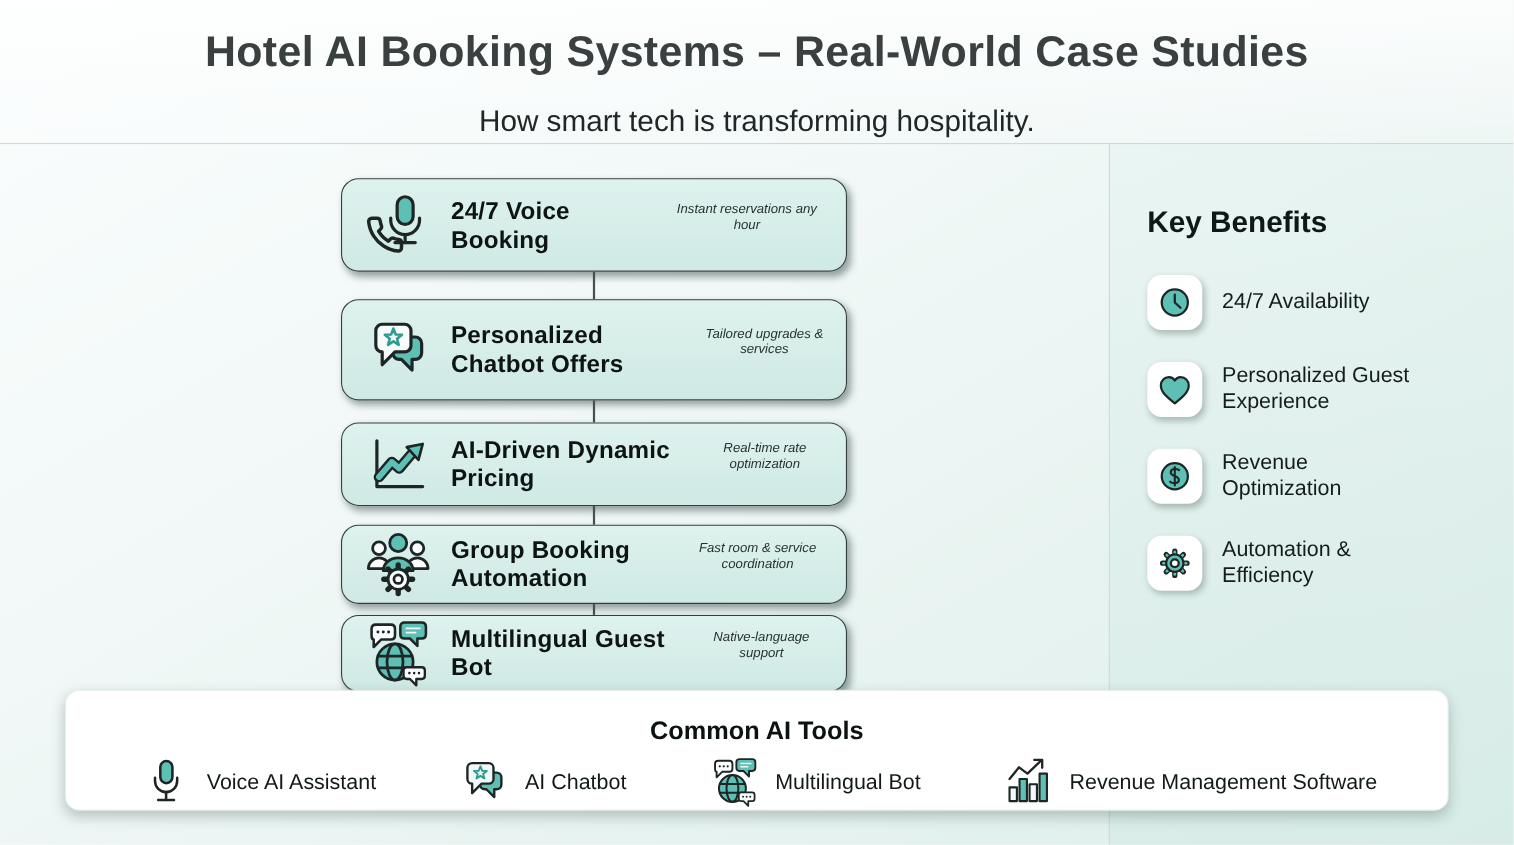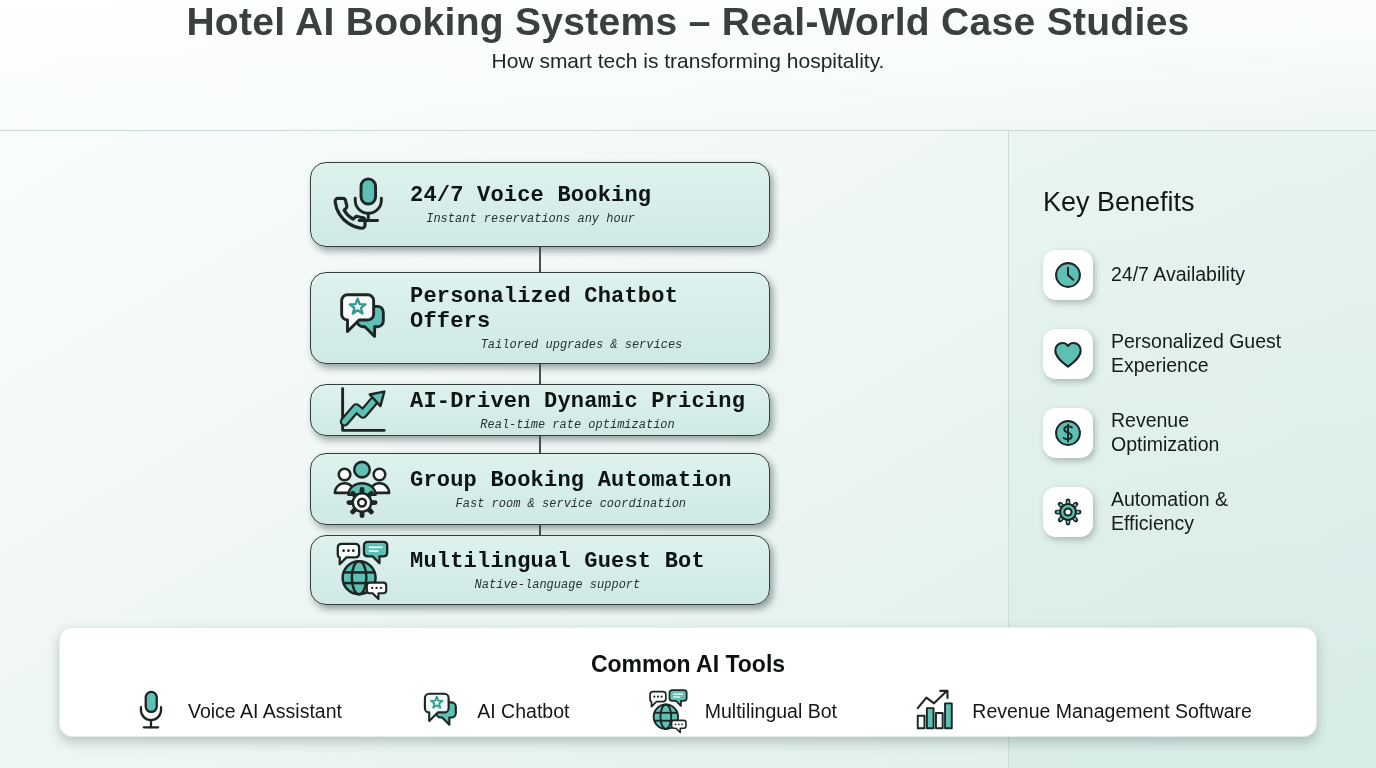--- a/index.html
+++ b/index.html
@@ -16,7 +16,7 @@
     background:linear-gradient(180deg,rgba(255,255,255,.8),rgba(255,255,255,.15));
     border-bottom:1px solid #ccd9d7;
   }
-  .title { font-size:39px; font-weight:bold; color:#3a403f; letter-spacing:.3px; }
+  .title { padding-top:26px; font-size:39px; font-weight:bold; color:#3a403f; letter-spacing:.3px; }
   .subtitle { margin-top:5px; font-size:21px; color:#202827; }
 
   

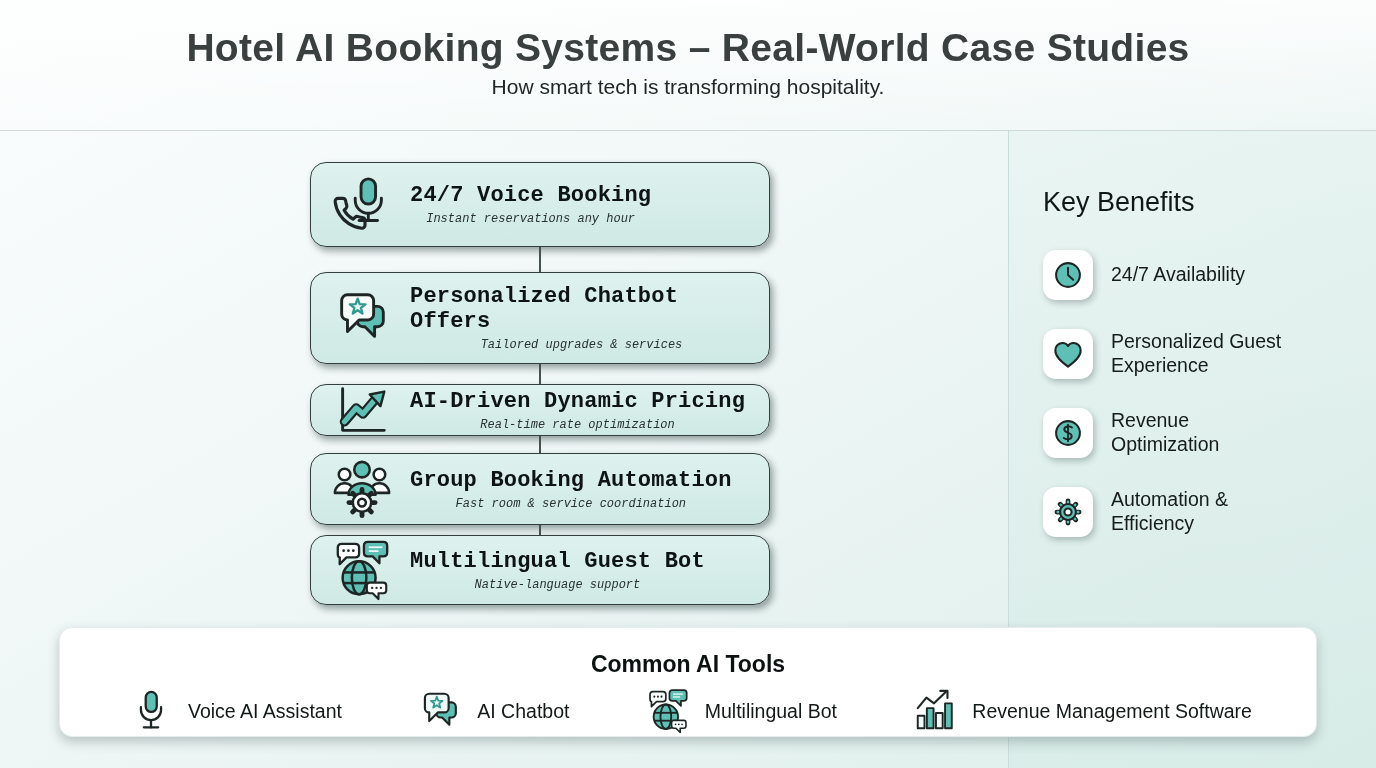--- a/index.html
+++ b/index.html
@@ -17,7 +17,7 @@
     border-bottom:1px solid #ccd9d7;
   }
   .title { padding-top:26px; font-size:39px; font-weight:bold; color:#3a403f; letter-spacing:.3px; }
-  .subtitle { margin-top:5px; font-size:21px; color:#202827; }
+  .subtitle { margin-top:25px; font-size:27px; color:#202827; }
 
   
   .flow { position:absolute; left:310px; top:162px; width:460px; }

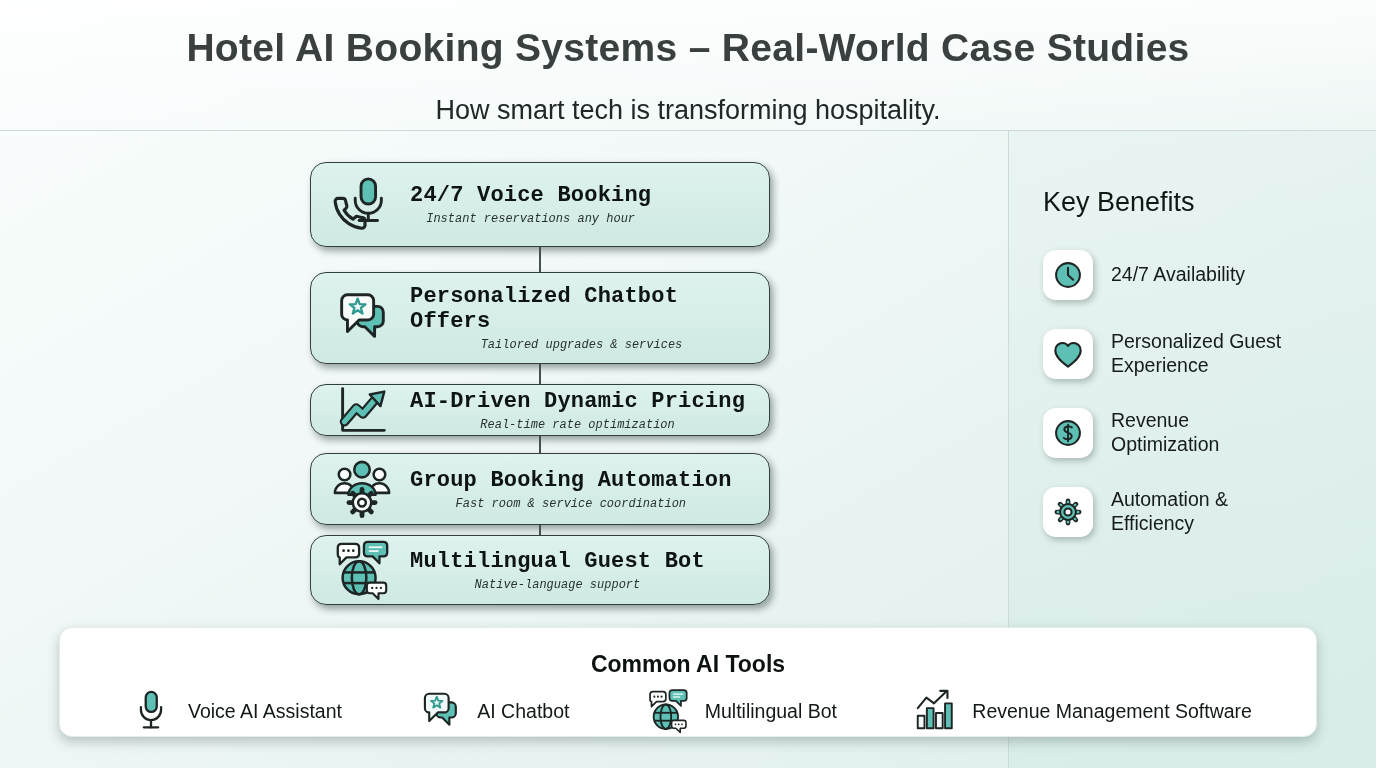--- a/index.html
+++ b/index.html
@@ -31,7 +31,7 @@
   .g1{height:25px}.g2{height:20px}.g3{height:17px}.g4{height:10px}
   .connector { width:2px; background:#45514e; margin:0 auto; }
   .card-icon { width:62px; height:62px; flex:0 0 62px; }
-  .card-text { display:flex; flex-direction:column;font-family:Liberation Mono, monospace; }
+  .card-text { display:flex; flex-direction:row; }
   .card-title { font-size:22px; font-weight:bold; color:#0d1413; letter-spacing:.2px; }
   .card-sub { font-size:12px; font-style:italic; color:#28322f; margin-top:4px;text-align:center; }
 

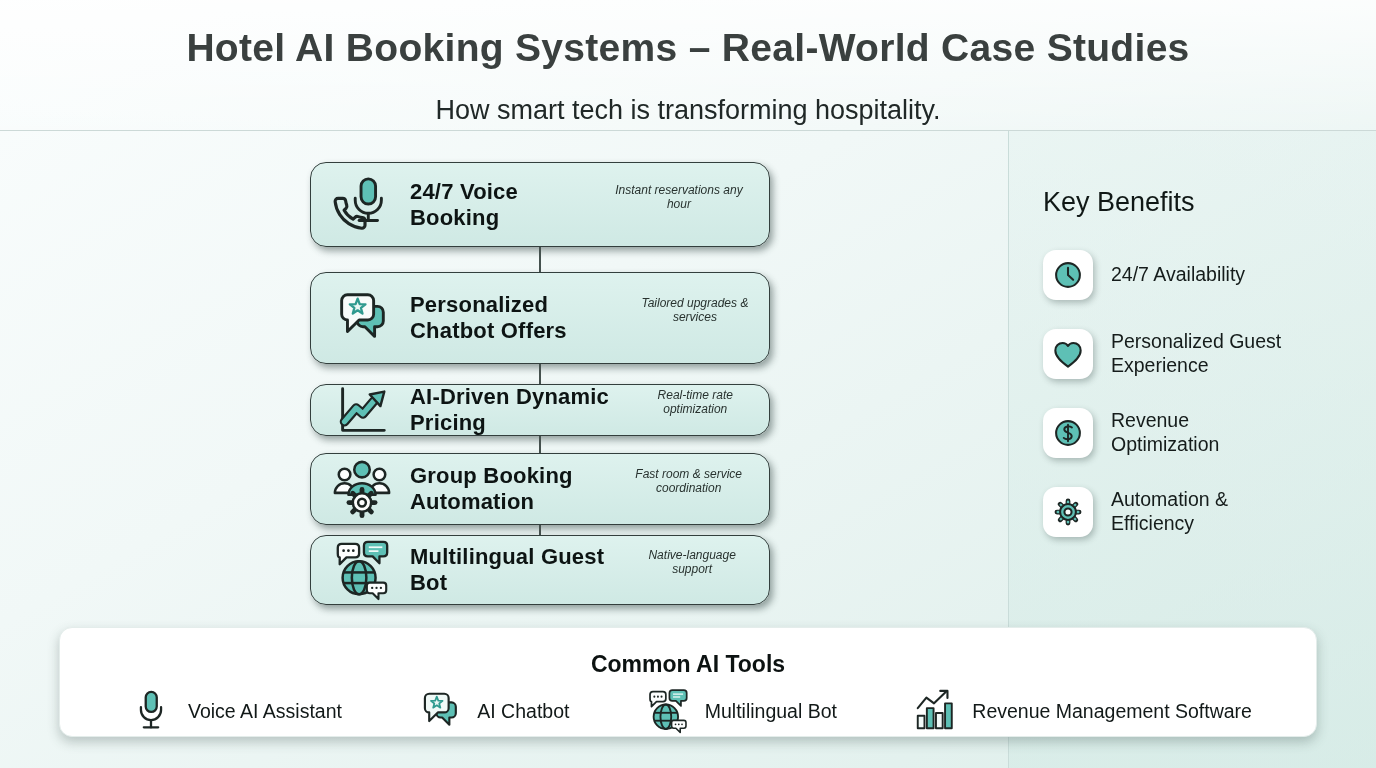--- a/index.html
+++ b/index.html
@@ -42,7 +42,7 @@
     background:linear-gradient(180deg,rgba(222,240,236,.30),rgba(211,234,229,.55));
     padding:56px 0 0 34px;
   }
-  .benefits-heading { font-size:27px; font-weight:normal; color:#10181 6; color:#101816; margin-bottom:32px; }
+  .benefits-heading { font-size:27px; font-weight:bold; color:#10181 6; color:#101816; margin-bottom:32px; }
   .benefit { display:flex; align-items:center; margin-bottom:29px; }
   .chip {
     width:50px; height:50px; flex:0 0 50px; background:#ffffff; border-radius:13px;

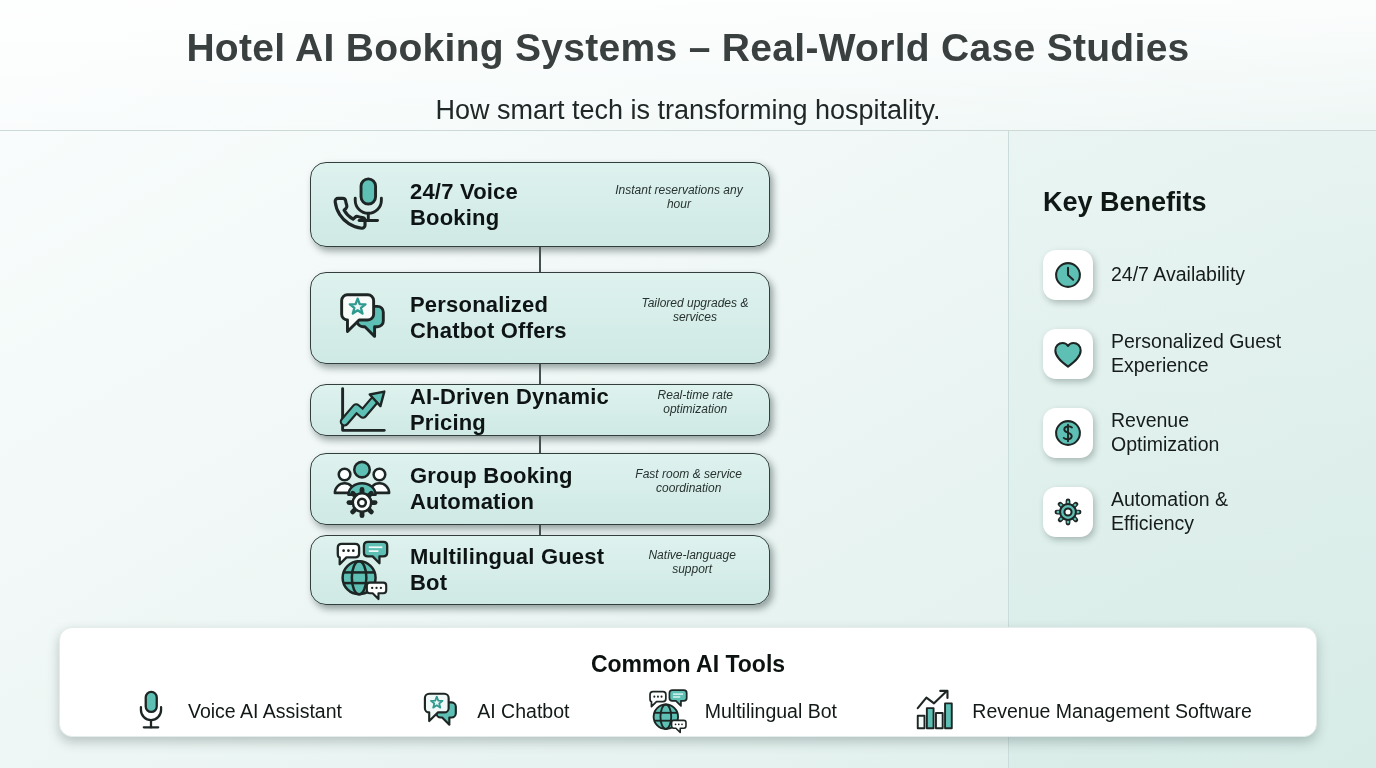--- a/index.html
+++ b/index.html
@@ -27,7 +27,7 @@
     border:1.5px solid #333f3d; border-radius:16px;
     box-shadow:3px 4px 7px rgba(38,58,55,.45);
   }
-  .h1{height:85px}.h2{height:92px}.h3{height:52px}.h4{height:72px}.h5{height:70px}
+  .h1{height:85px}.h2{height:92px}.h3{height:76px}.h4{height:72px}.h5{height:70px}
   .g1{height:25px}.g2{height:20px}.g3{height:17px}.g4{height:10px}
   .connector { width:2px; background:#45514e; margin:0 auto; }
   .card-icon { width:62px; height:62px; flex:0 0 62px; }

